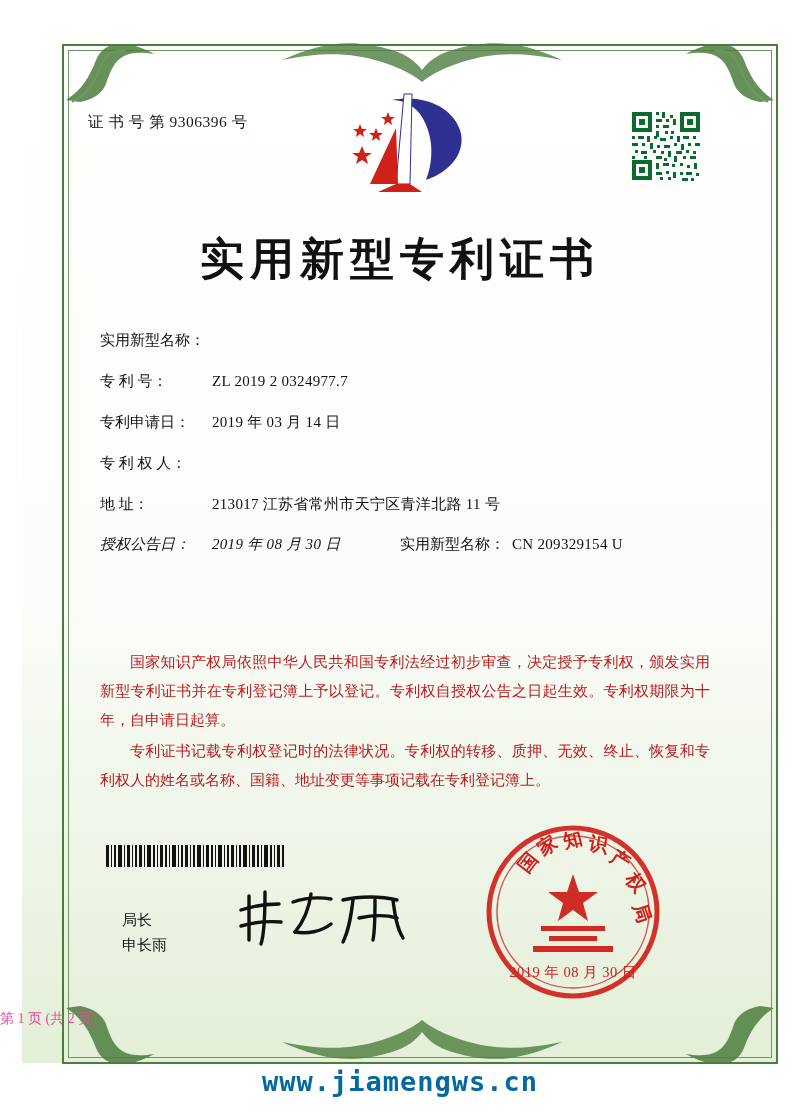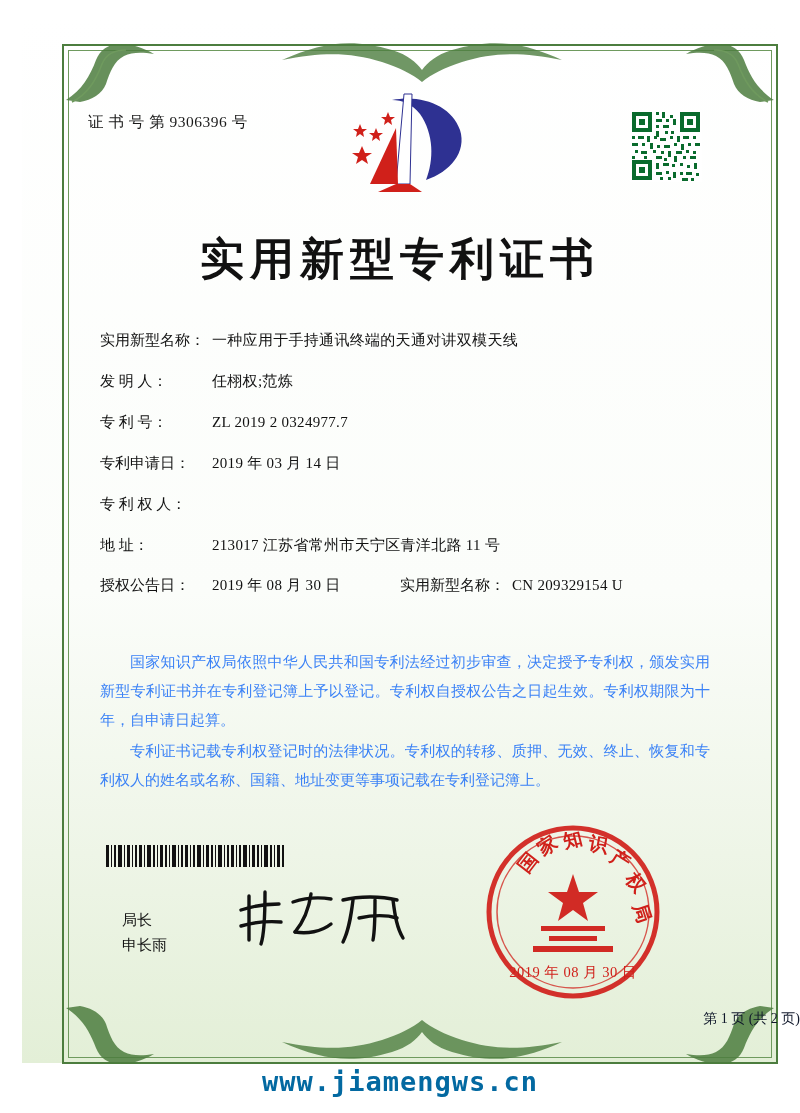--- a/index.html
+++ b/index.html
@@ -369,7 +369,6 @@
 
     <div class="row">
       <div class="lbl">实用新型名称：</div>
-      <div class="val">一种应用于手持通讯终端的天通对讲双模天线</div>
     </div>
 
     <div class="row">

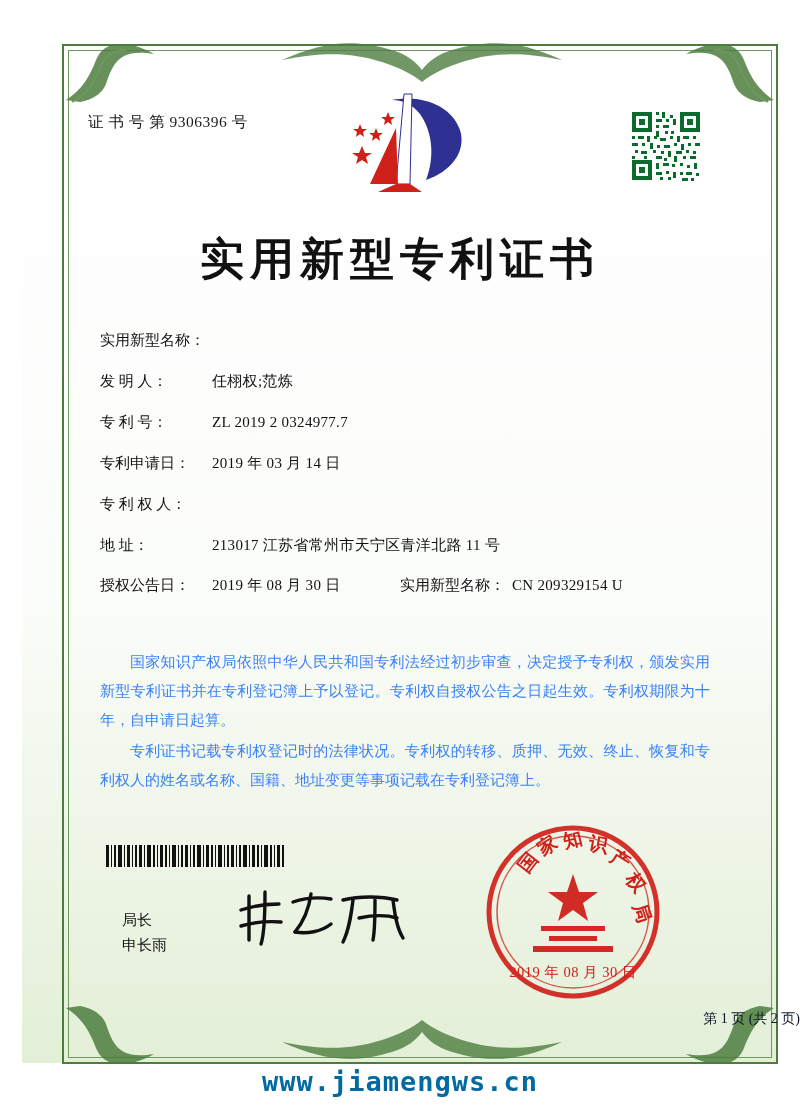--- a/index.html
+++ b/index.html
@@ -371,10 +371,6 @@
       <div class="lbl">实用新型名称：</div>
     </div>
 
-    <div class="row">
-      <div class="lbl">发 明 人：</div>
-      <div class="val">任栩权;范炼</div>
-    </div>
 
     <div class="row">
       <div class="lbl">专 利 号：</div>

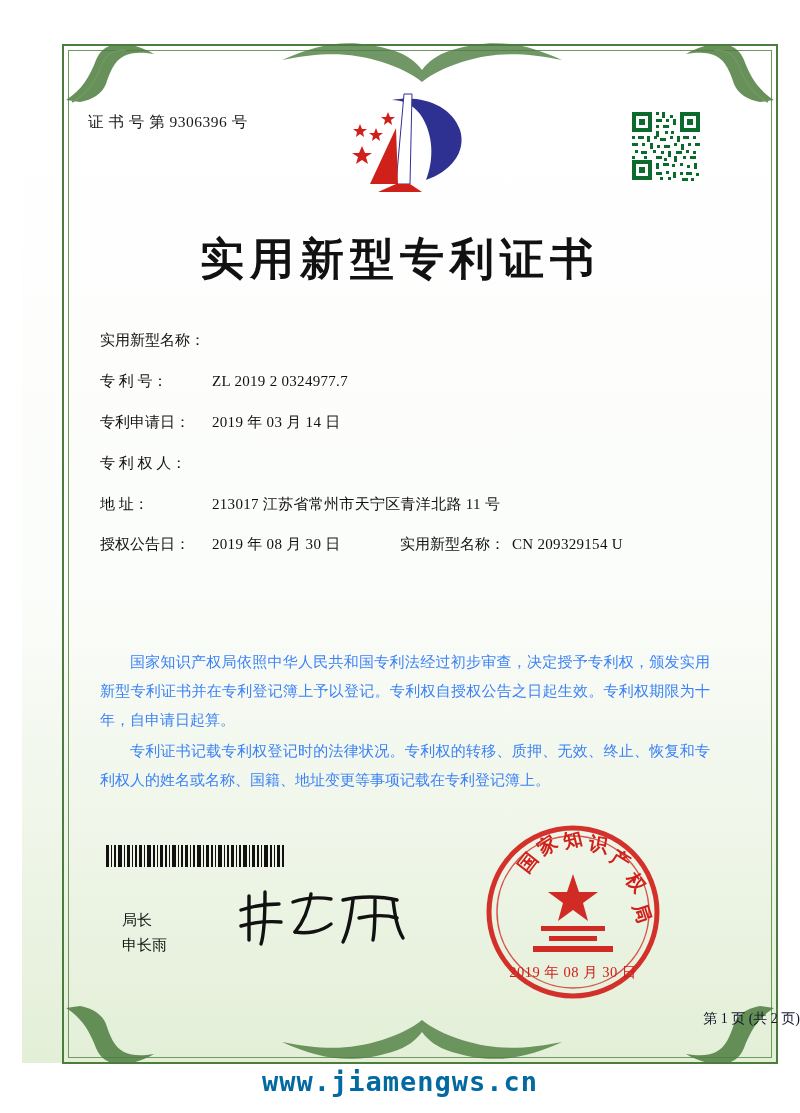--- a/index.html
+++ b/index.html
@@ -140,7 +140,7 @@
   }
   .row-split { display: flex; align-items: baseline; margin-bottom: 20px; }
   .row-split .half { display:flex; align-items: baseline; }
-  .row-split .half.first { width: 300px; flex: 0 0 300px; }
+  .row-split .half.first { width: 300px; flex: 0 0 300px; font-style: italic; }
   .row-split .lbl2 { width: 112px; flex: 0 0 112px; white-space: nowrap;}
   .row-split .lbl3 { width: 112px; flex: 0 0 112px; white-space: nowrap;}
 

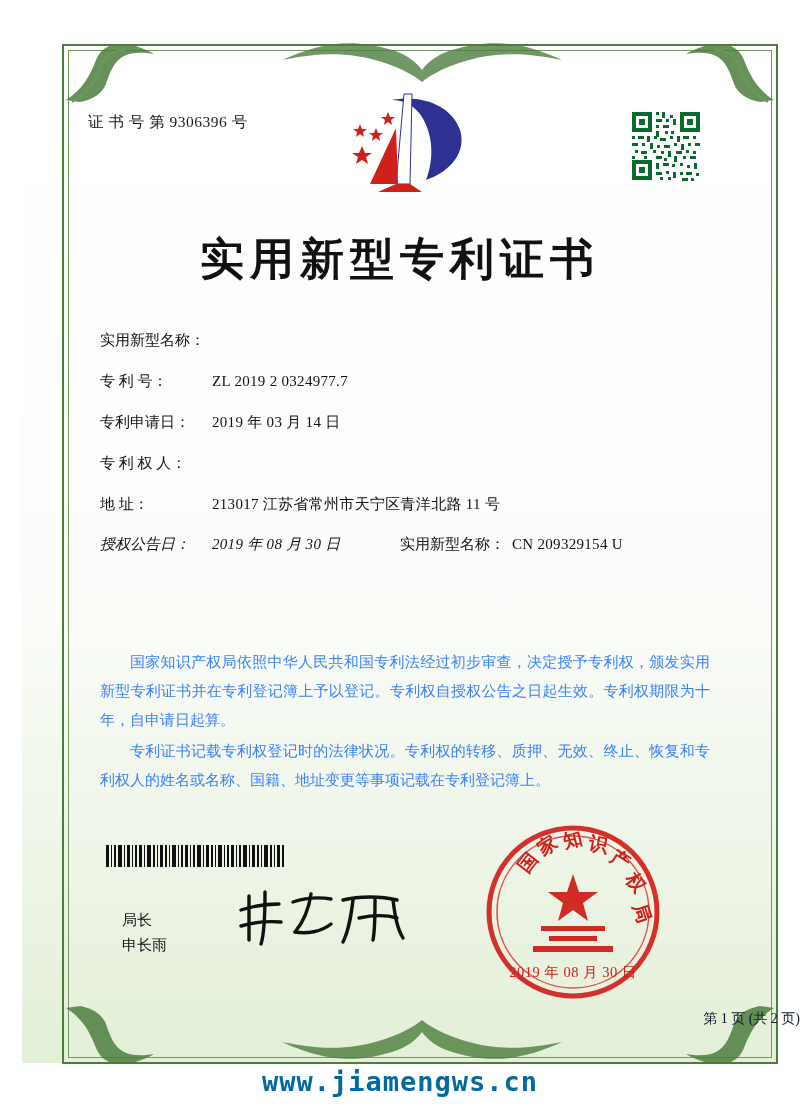--- a/index.html
+++ b/index.html
@@ -152,7 +152,7 @@
     width: 610px;
     font-size: 15px;
     line-height: 29px;
-    color: #3b82f6;
+    color: #b91c1c;
     text-align: justify;
   }
   .paras p { margin: 0 0 2px 0; text-indent: 30px; }

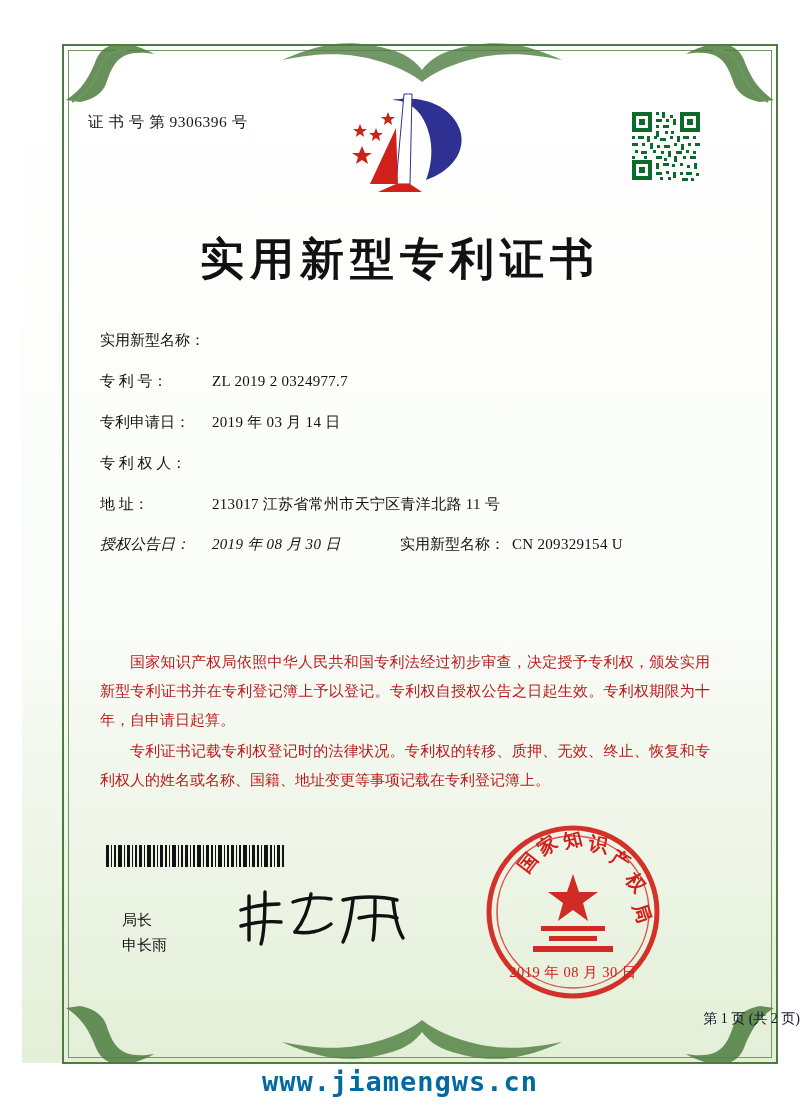--- a/index.html
+++ b/index.html
@@ -208,9 +208,9 @@
     left: 0;
     top: 1010px;
     width: 800px;
-    text-align: right;
+    text-align: left;
     font-size: 14px;
-    color: #0f172a;
+    color: #ec4899;
   }
   .watermark {
     position: absolute;

